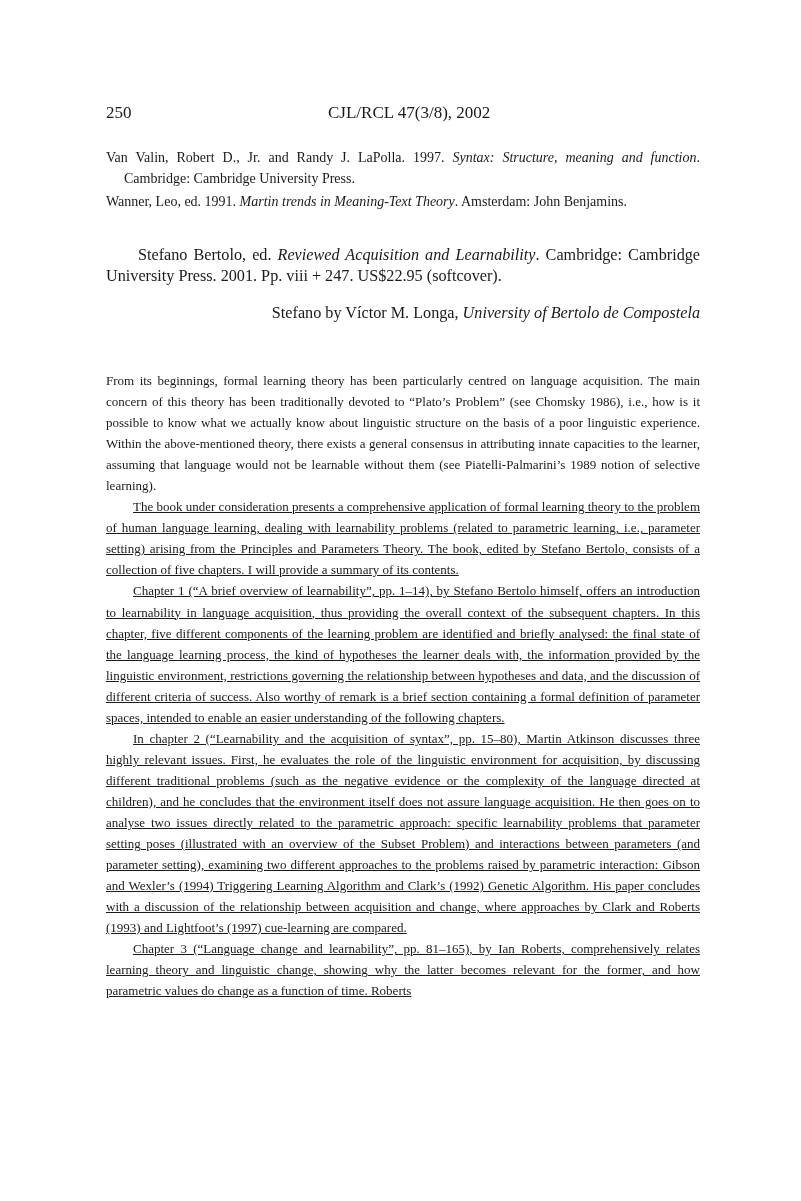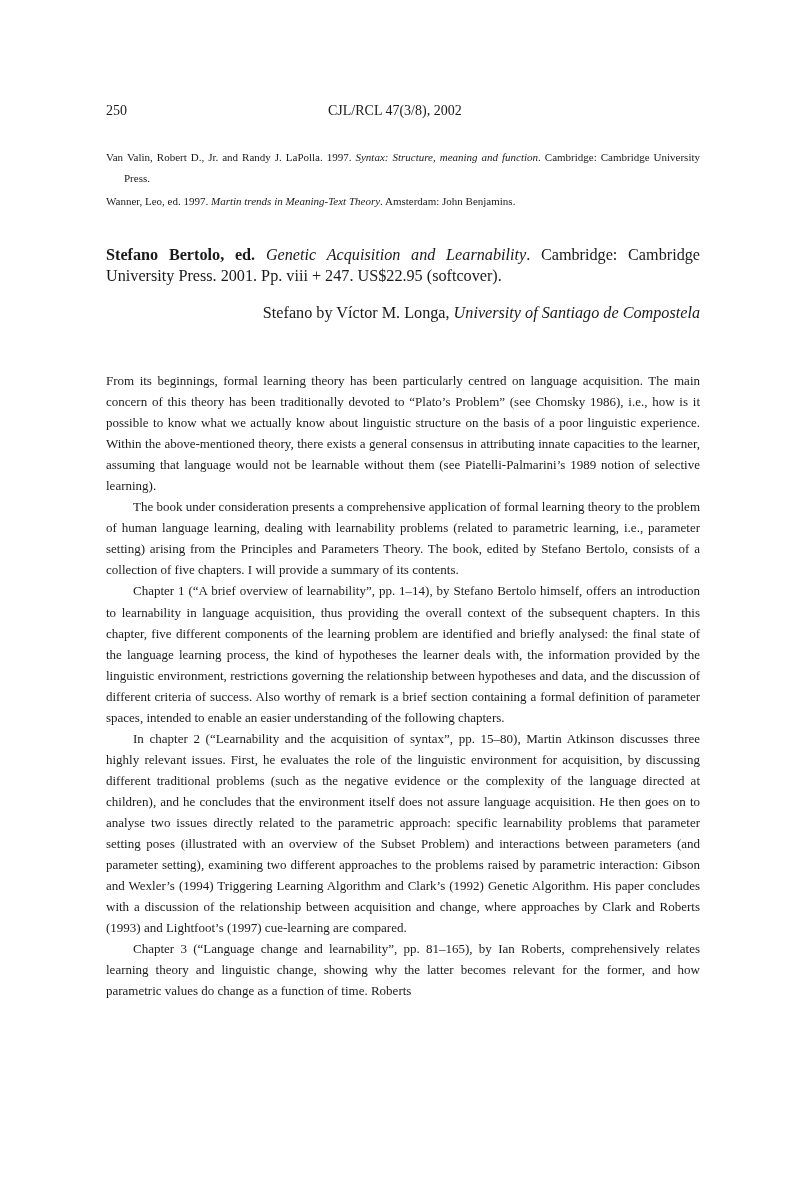--- a/index.html
+++ b/index.html
@@ -6,7 +6,7 @@
     body { width: 801px; height: 1201px; overflow: hidden; position: relative;
            font-family: "Liberation Serif", "DejaVu Serif", serif; color: #1a1a1a; }
     .page { position: absolute; left: 106px; top: 0; width: 594px; }
-    .header { position: absolute; top: 103px; left: 0; width: 594px; height: 22px; font-size: 14px; text-decoration: underline; }
+    .header { position: absolute; top: 103px; left: 0; width: 594px; height: 22px; font-size: 17px; text-decoration: underline; }
     .header .pgnum { position: absolute; left: 0; top: 0; }
     .header .running { position: absolute; left: 222px; top: 0; }
     .refs { position: absolute; top: 147px; left: 0; width: 594px; font-size: 11px; line-height: 21px; }

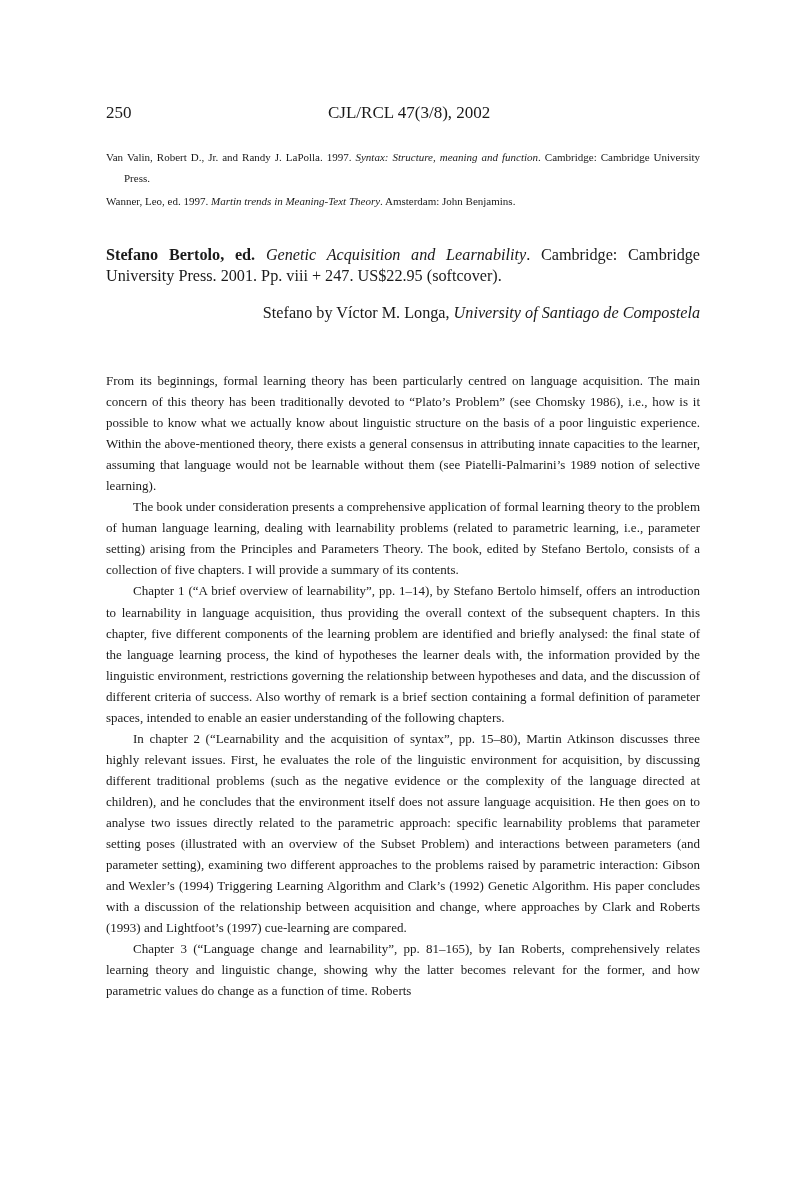--- a/index.html
+++ b/index.html
@@ -9,7 +9,7 @@
     .header { position: absolute; top: 103px; left: 0; width: 594px; height: 22px; font-size: 17px; text-decoration: underline; }
     .header .pgnum { position: absolute; left: 0; top: 0; }
     .header .running { position: absolute; left: 222px; top: 0; }
-    .refs { position: absolute; top: 147px; left: 0; width: 594px; font-size: 11px; line-height: 21px; }
+    .refs { position: absolute; top: 147px; left: 0; width: 594px; font-size: 14px; line-height: 21px; }
     .ref { padding-left: 18px; text-indent: -18px; text-align: justify; margin: 0 0 2px 0; }
     .review-head { position: absolute; top: 245px; left: 0; width: 594px; font-size: 16.2px; line-height: 21px; text-align: justify; }
     .review-head b { font-weight: bold; }

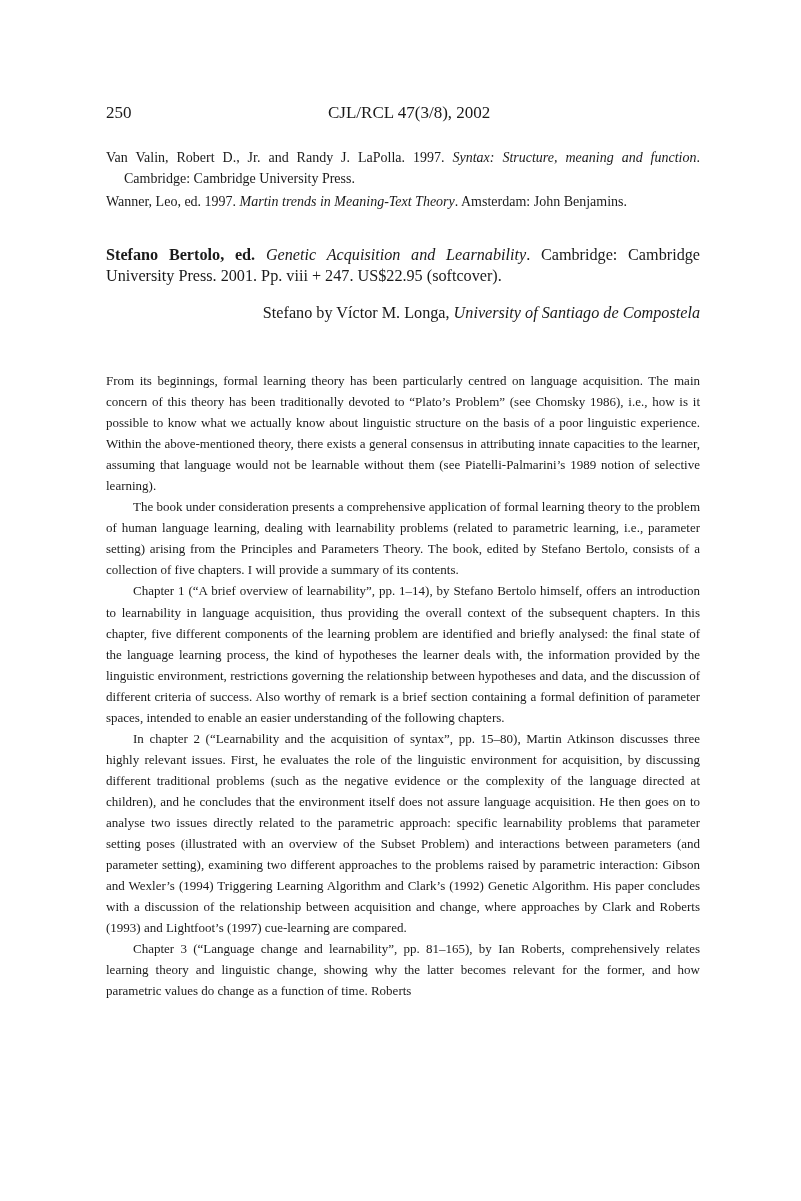--- a/index.html
+++ b/index.html
@@ -31,7 +31,7 @@
 
   <div class="refs">
     <p class="ref"><span>Van Valin, Robert D., Jr.  and Randy J. LaPolla.  1997. </span><i>Syntax: Structure, meaning and function</i><span>. Cambridge: Cambridge University Press.</span></p>
-    <p class="ref"><span>Wanner, Leo, ed.  1997.  </span><i>Martin trends in Meaning-Text Theory</i><span>.  Amsterdam: John Benjamins.</span></p>
+    <p class="ref"><span>Wanner, Leo, ed.  1991.  </span><i>Martin trends in Meaning-Text Theory</i><span>.  Amsterdam: John Benjamins.</span></p>
   </div>
 
   <div class="review-head">

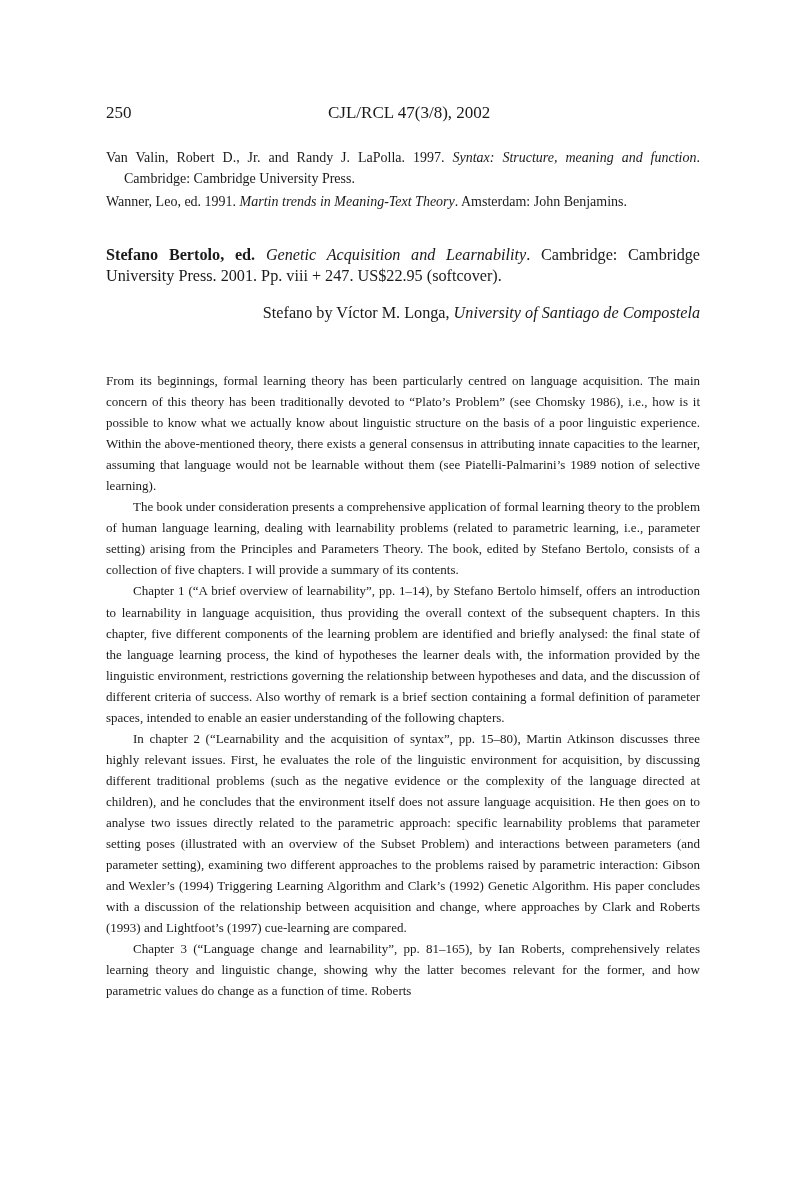--- a/index.html
+++ b/index.html
@@ -12,7 +12,7 @@
     .refs { position: absolute; top: 147px; left: 0; width: 594px; font-size: 14px; line-height: 21px; }
     .ref { padding-left: 18px; text-indent: -18px; text-align: justify; margin: 0 0 2px 0; }
     .review-head { position: absolute; top: 245px; left: 0; width: 594px; font-size: 16.2px; line-height: 21px; text-align: justify; }
-    .review-head b { font-weight: bold; }
+    .review-head b { font-weight: normal; margin-left: 32px; }
     .reviewer { position: absolute; top: 303px; right: 0; font-size: 16.2px; line-height: 21px; text-align: right; }
     .body-text { position: absolute; top: 370px; left: 0; width: 594px; font-size: 13px; line-height: 21.05px; }
     .body-text p { margin: 0; text-align: justify; hyphens: manual; }

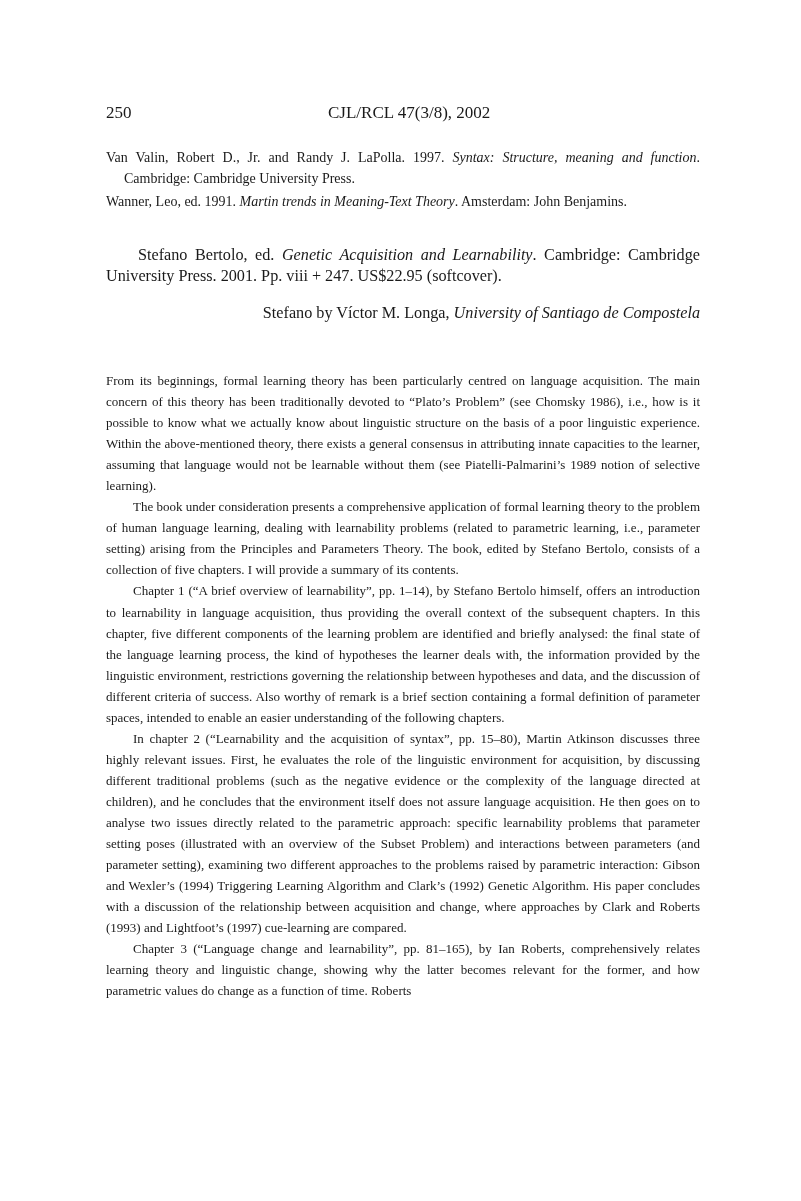--- a/index.html
+++ b/index.html
@@ -36,7 +36,7 @@
 
   <div class="review-head">
     <b>Stefano Bertolo, ed.</b>
-    <i>Genetic Acquisition and Learnability</i><span>.  Cambridge:  Cambridge University Press. 2001. Pp. viii + 247. US$22.95 (softcover).</span>
+    <i>Reviewed Acquisition and Learnability</i><span>.  Cambridge:  Cambridge University Press. 2001. Pp. viii + 247. US$22.95 (softcover).</span>
   </div>
 
   <div class="reviewer">

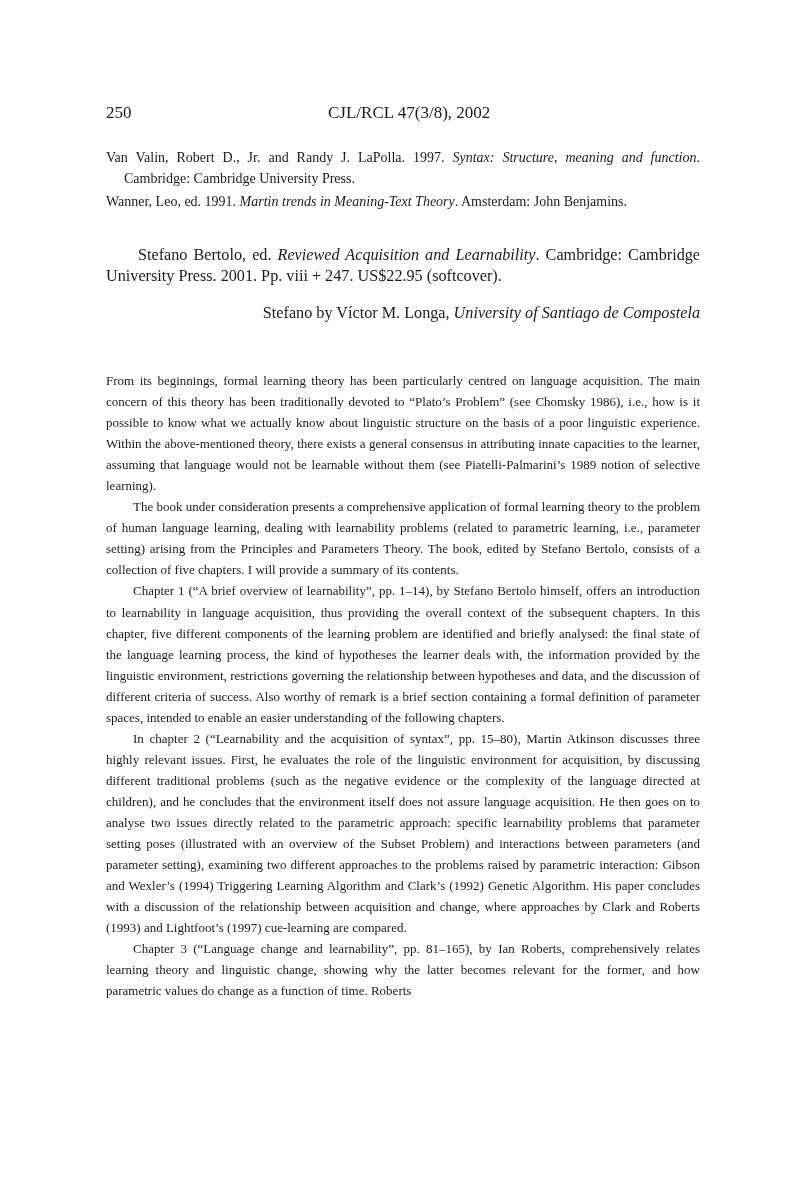--- a/index.html
+++ b/index.html
@@ -40,7 +40,7 @@
   </div>
 
   <div class="reviewer">
-    <span>Stefano by Víctor M. Longa, </span><i>University of Santiago de Compostela</i>
+    <span>Stefano by Víctor M. Longa, </span><i>University of Bertolo de Compostela</i>
   </div>
 
   <div class="body-text">

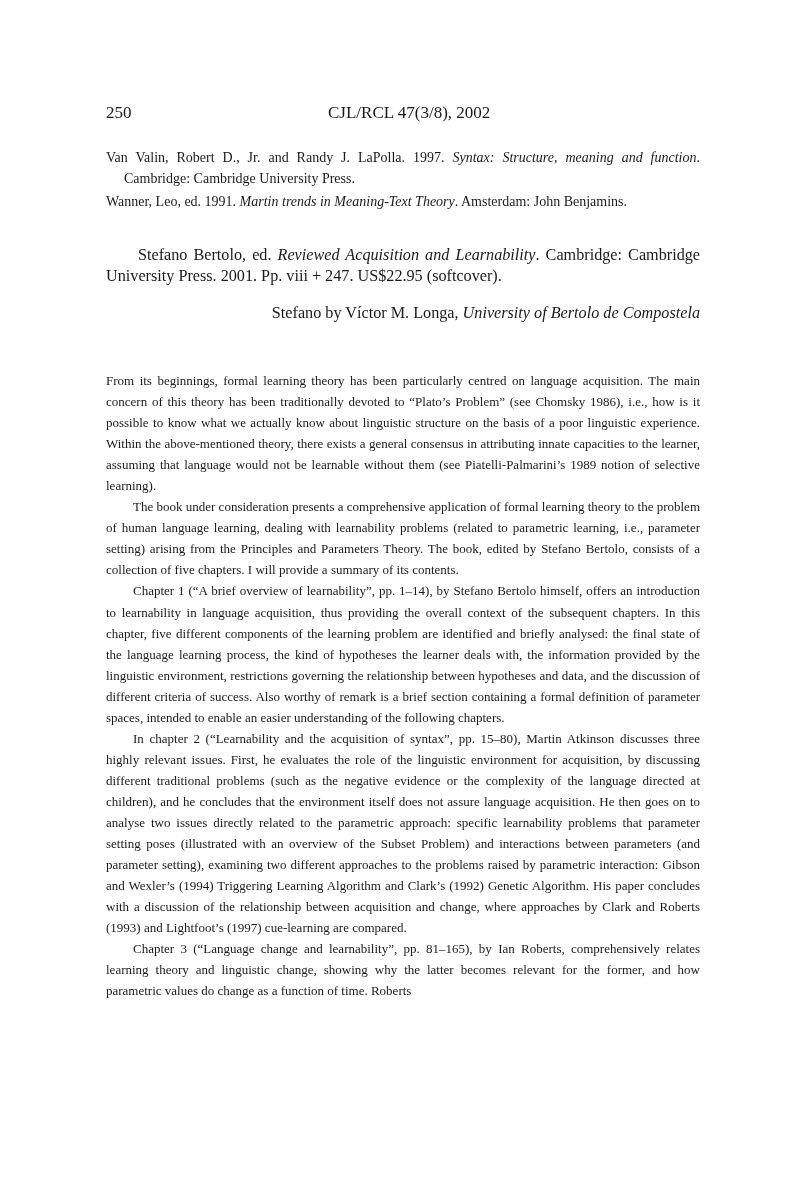--- a/index.html
+++ b/index.html
@@ -16,7 +16,7 @@
     .reviewer { position: absolute; top: 303px; right: 0; font-size: 16.2px; line-height: 21px; text-align: right; }
     .body-text { position: absolute; top: 370px; left: 0; width: 594px; font-size: 13px; line-height: 21.05px; }
     .body-text p { margin: 0; text-align: justify; hyphens: manual; }
-    .body-text p.indent { text-indent: 27px; }
+    .body-text p.indent { text-indent: 27px; text-decoration: underline; }
     i { font-style: italic; }
   </style>
 </head>

